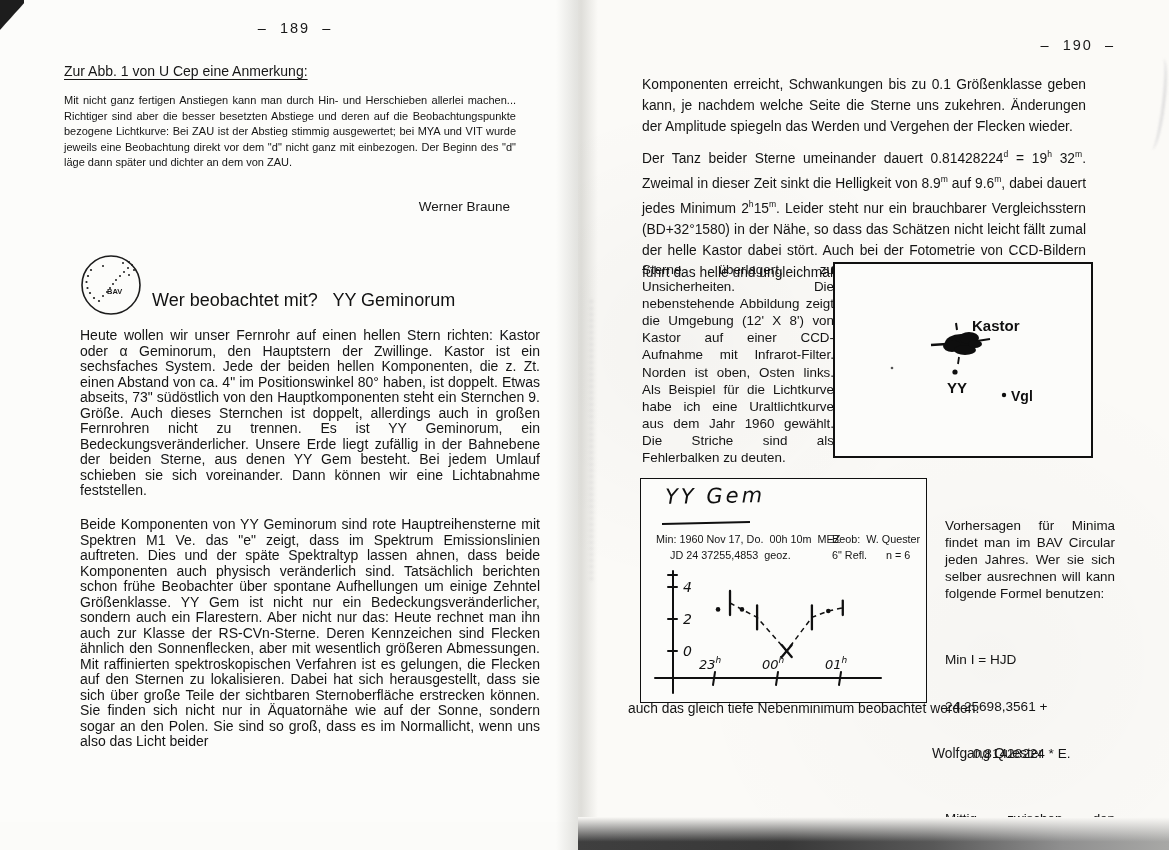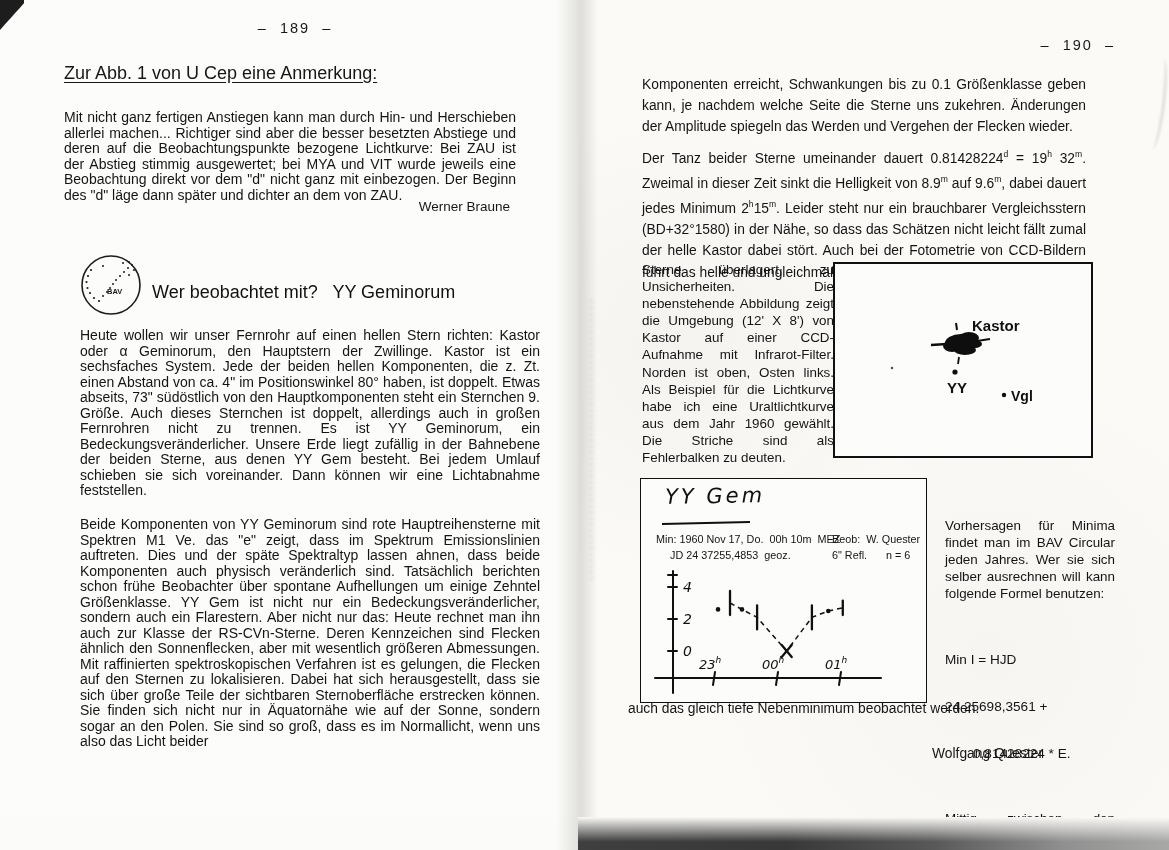--- a/index.html
+++ b/index.html
@@ -16,7 +16,7 @@
   .pnum{position:absolute;font-size:14.5px;letter-spacing:2px;white-space:pre;color:#191919;text-align:center;}
   .pnum-l{top:20px;left:35px;width:520px;}
   .pnum-r{top:37px;left:57px;width:480px;text-align:right;}
-  .note-heading{position:absolute;top:63px;left:64px;font-size:18px;color:#161616;
+  .note-heading{position:absolute;top:63px;left:64px;font-size:14px;color:#161616;
     text-decoration:underline;text-underline-offset:3px;text-align:right;}
   .note-body{position:absolute;top:93px;left:64px;width:452px;font-size:14px;line-height:15.5px;margin-top:17px;}
   .sig{font-size:13.5px;color:#161616;}

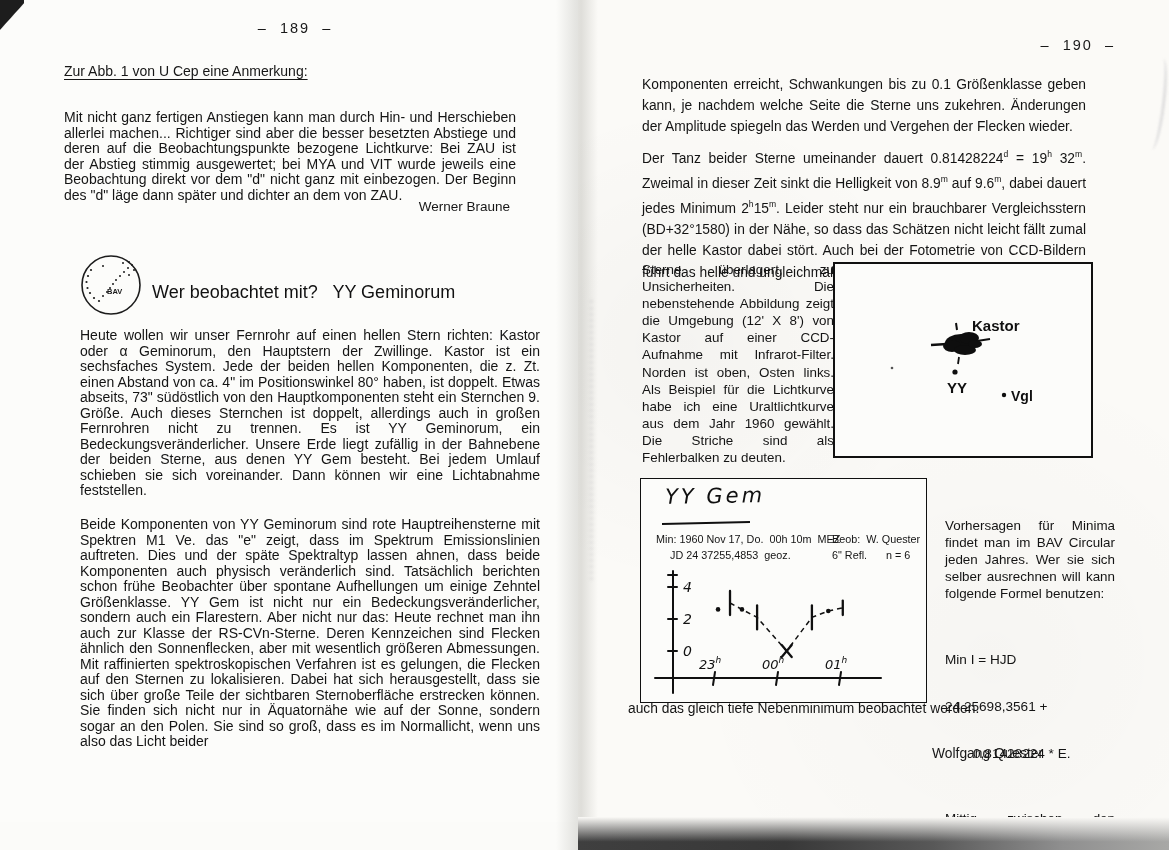--- a/index.html
+++ b/index.html
@@ -18,7 +18,7 @@
   .pnum-r{top:37px;left:57px;width:480px;text-align:right;}
   .note-heading{position:absolute;top:63px;left:64px;font-size:14px;color:#161616;
     text-decoration:underline;text-underline-offset:3px;text-align:right;}
-  .note-body{position:absolute;top:93px;left:64px;width:452px;font-size:14px;line-height:15.5px;margin-top:17px;}
+  .note-body{position:absolute;top:93px;left:64px;width:452px;font-size:11px;line-height:15.5px;}
   .sig{font-size:13.5px;color:#161616;}
   .sig-left{position:absolute;top:199px;left:64px;width:446px;text-align:right;}
   .bav-logo{position:absolute;top:252px;left:78px;}

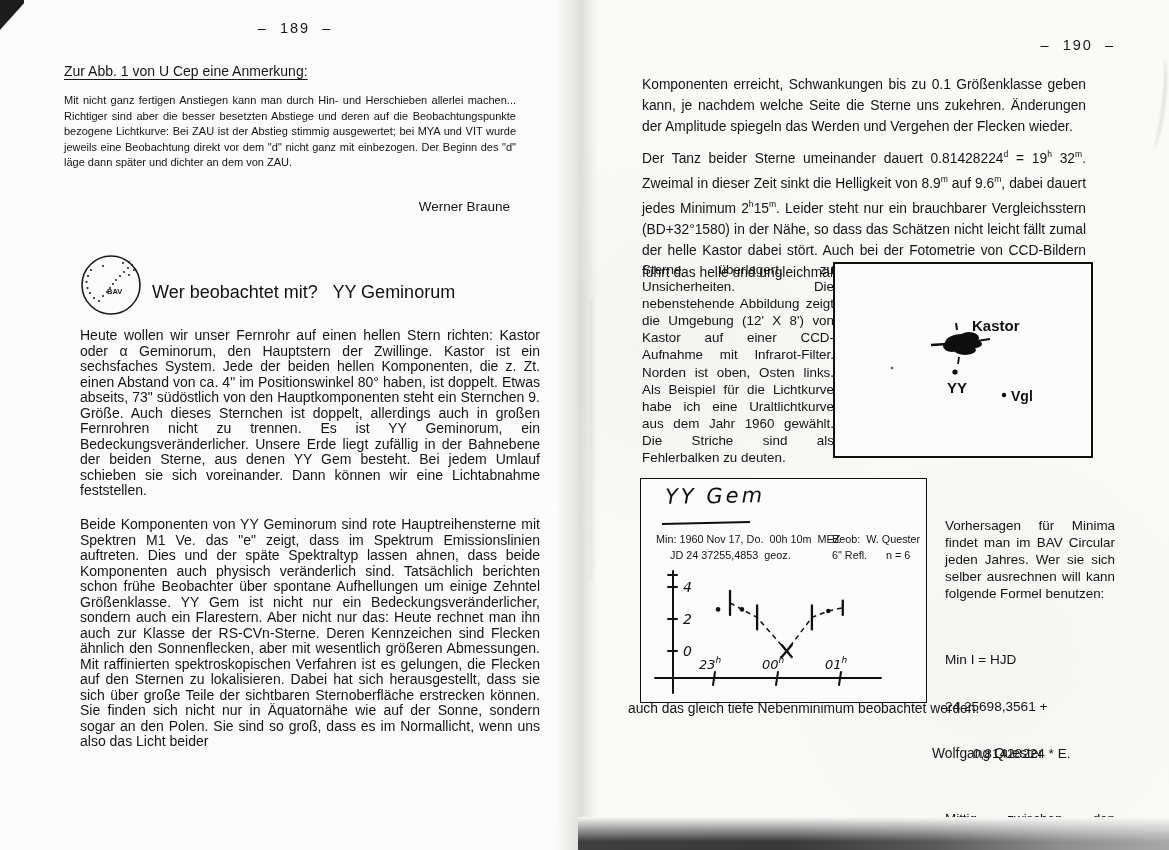--- a/index.html
+++ b/index.html
@@ -22,7 +22,7 @@
   .sig{font-size:13.5px;color:#161616;}
   .sig-left{position:absolute;top:199px;left:64px;width:446px;text-align:right;}
   .bav-logo{position:absolute;top:252px;left:78px;}
-  .article-title{position:absolute;top:282px;left:152px;font-size:18px;white-space:pre;color:#111;}
+  .article-title{position:absolute;top:290px;left:152px;font-size:18px;white-space:pre;color:#111;}
   .para{position:absolute;left:80px;width:460px;font-size:14px;line-height:15.5px;}
   .para-a{top:328px;}
   .para-b{top:517px;}

